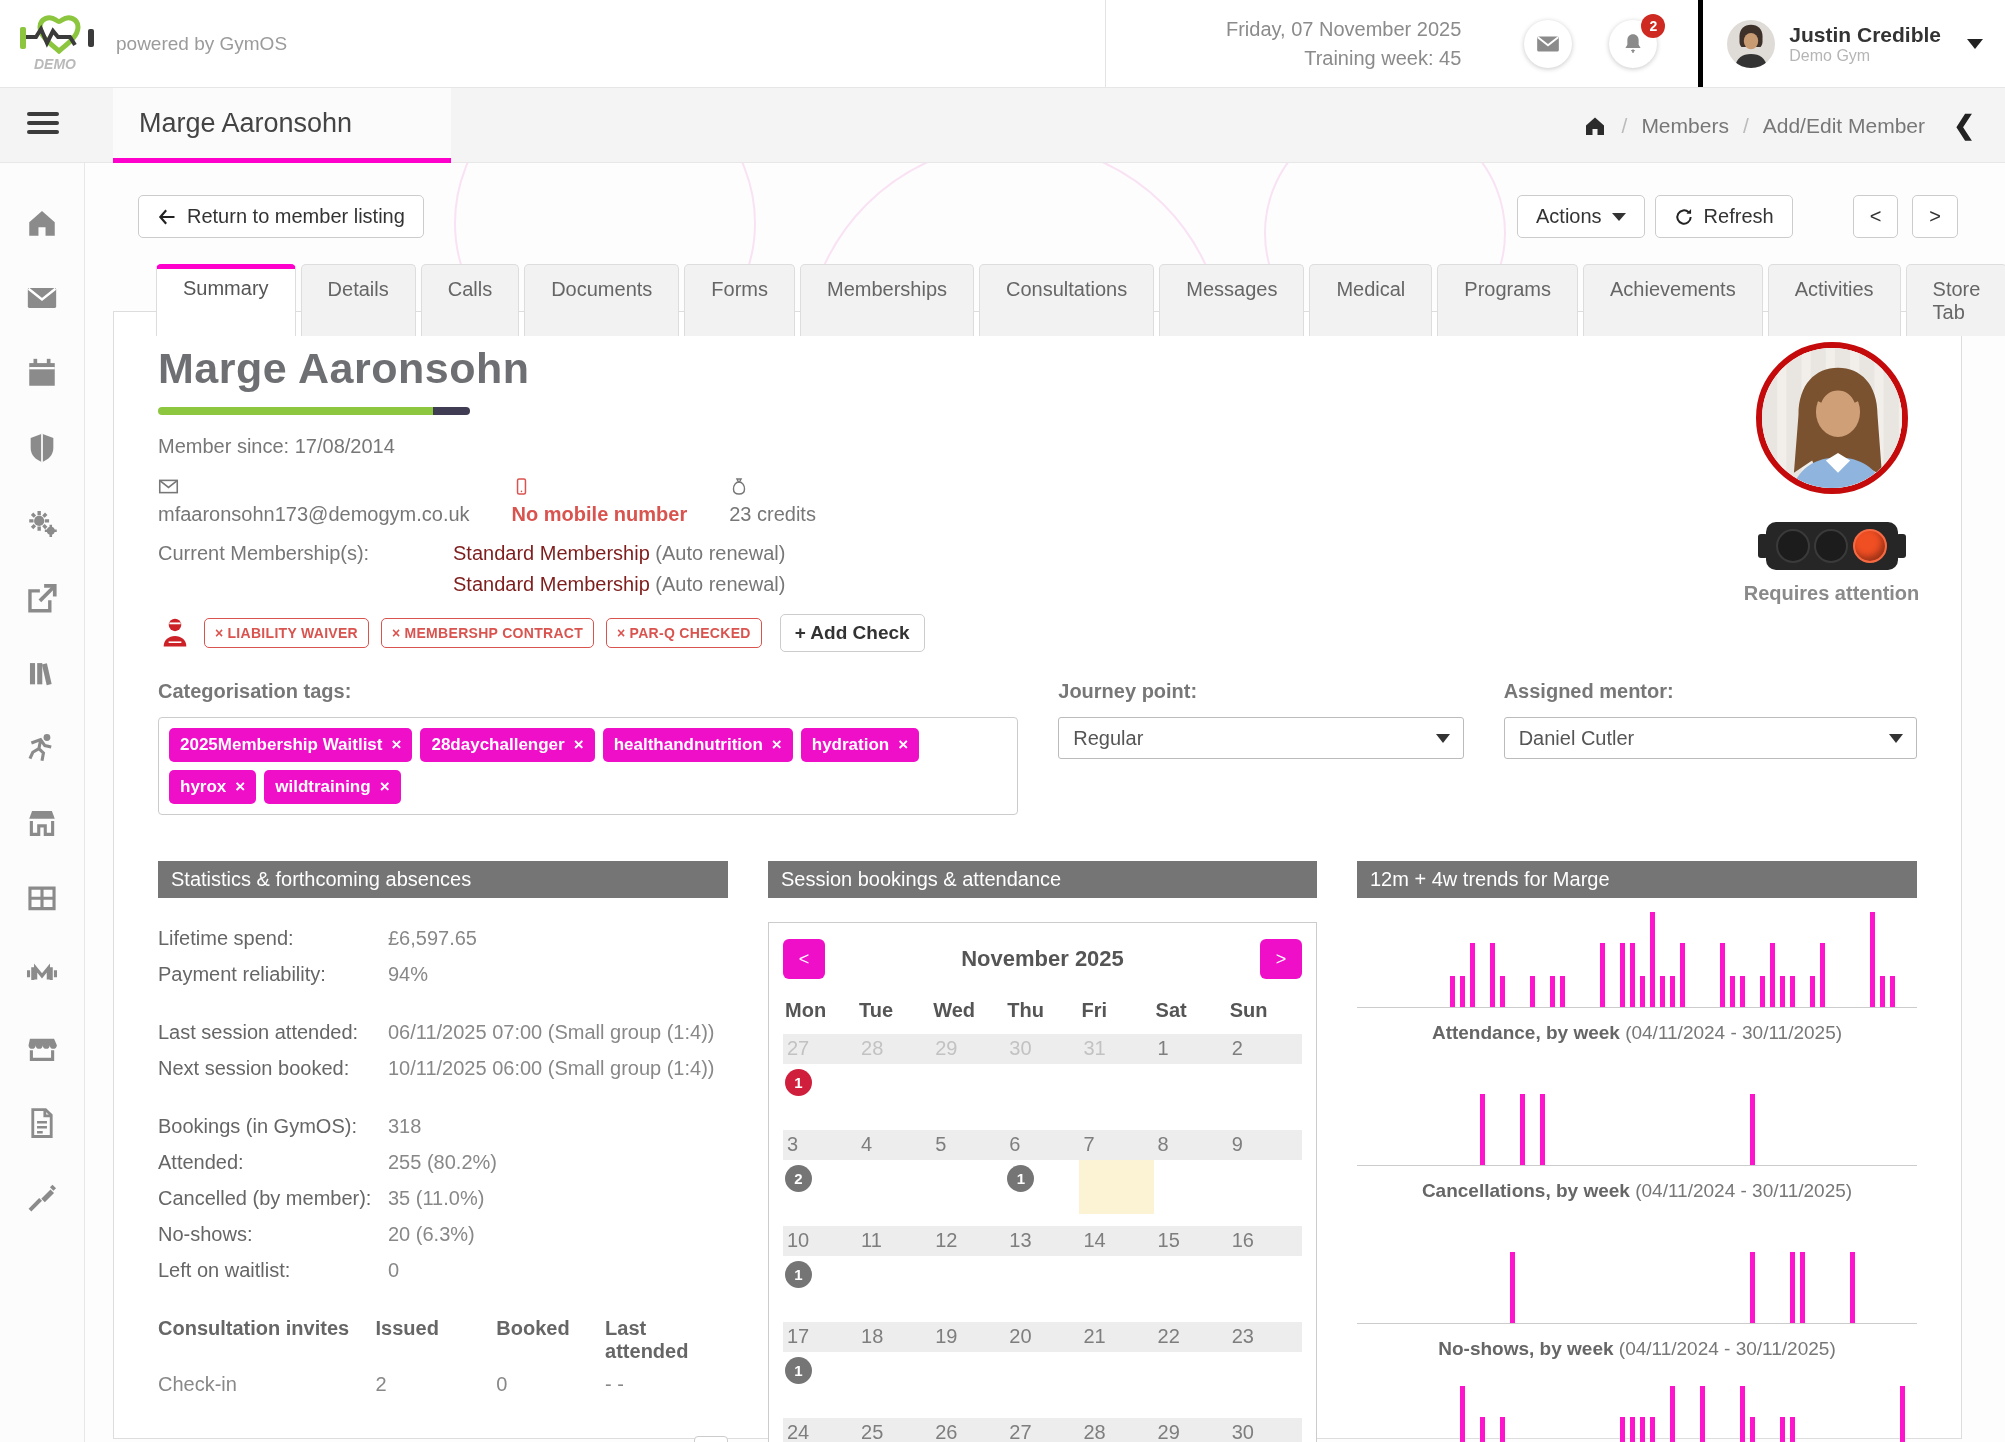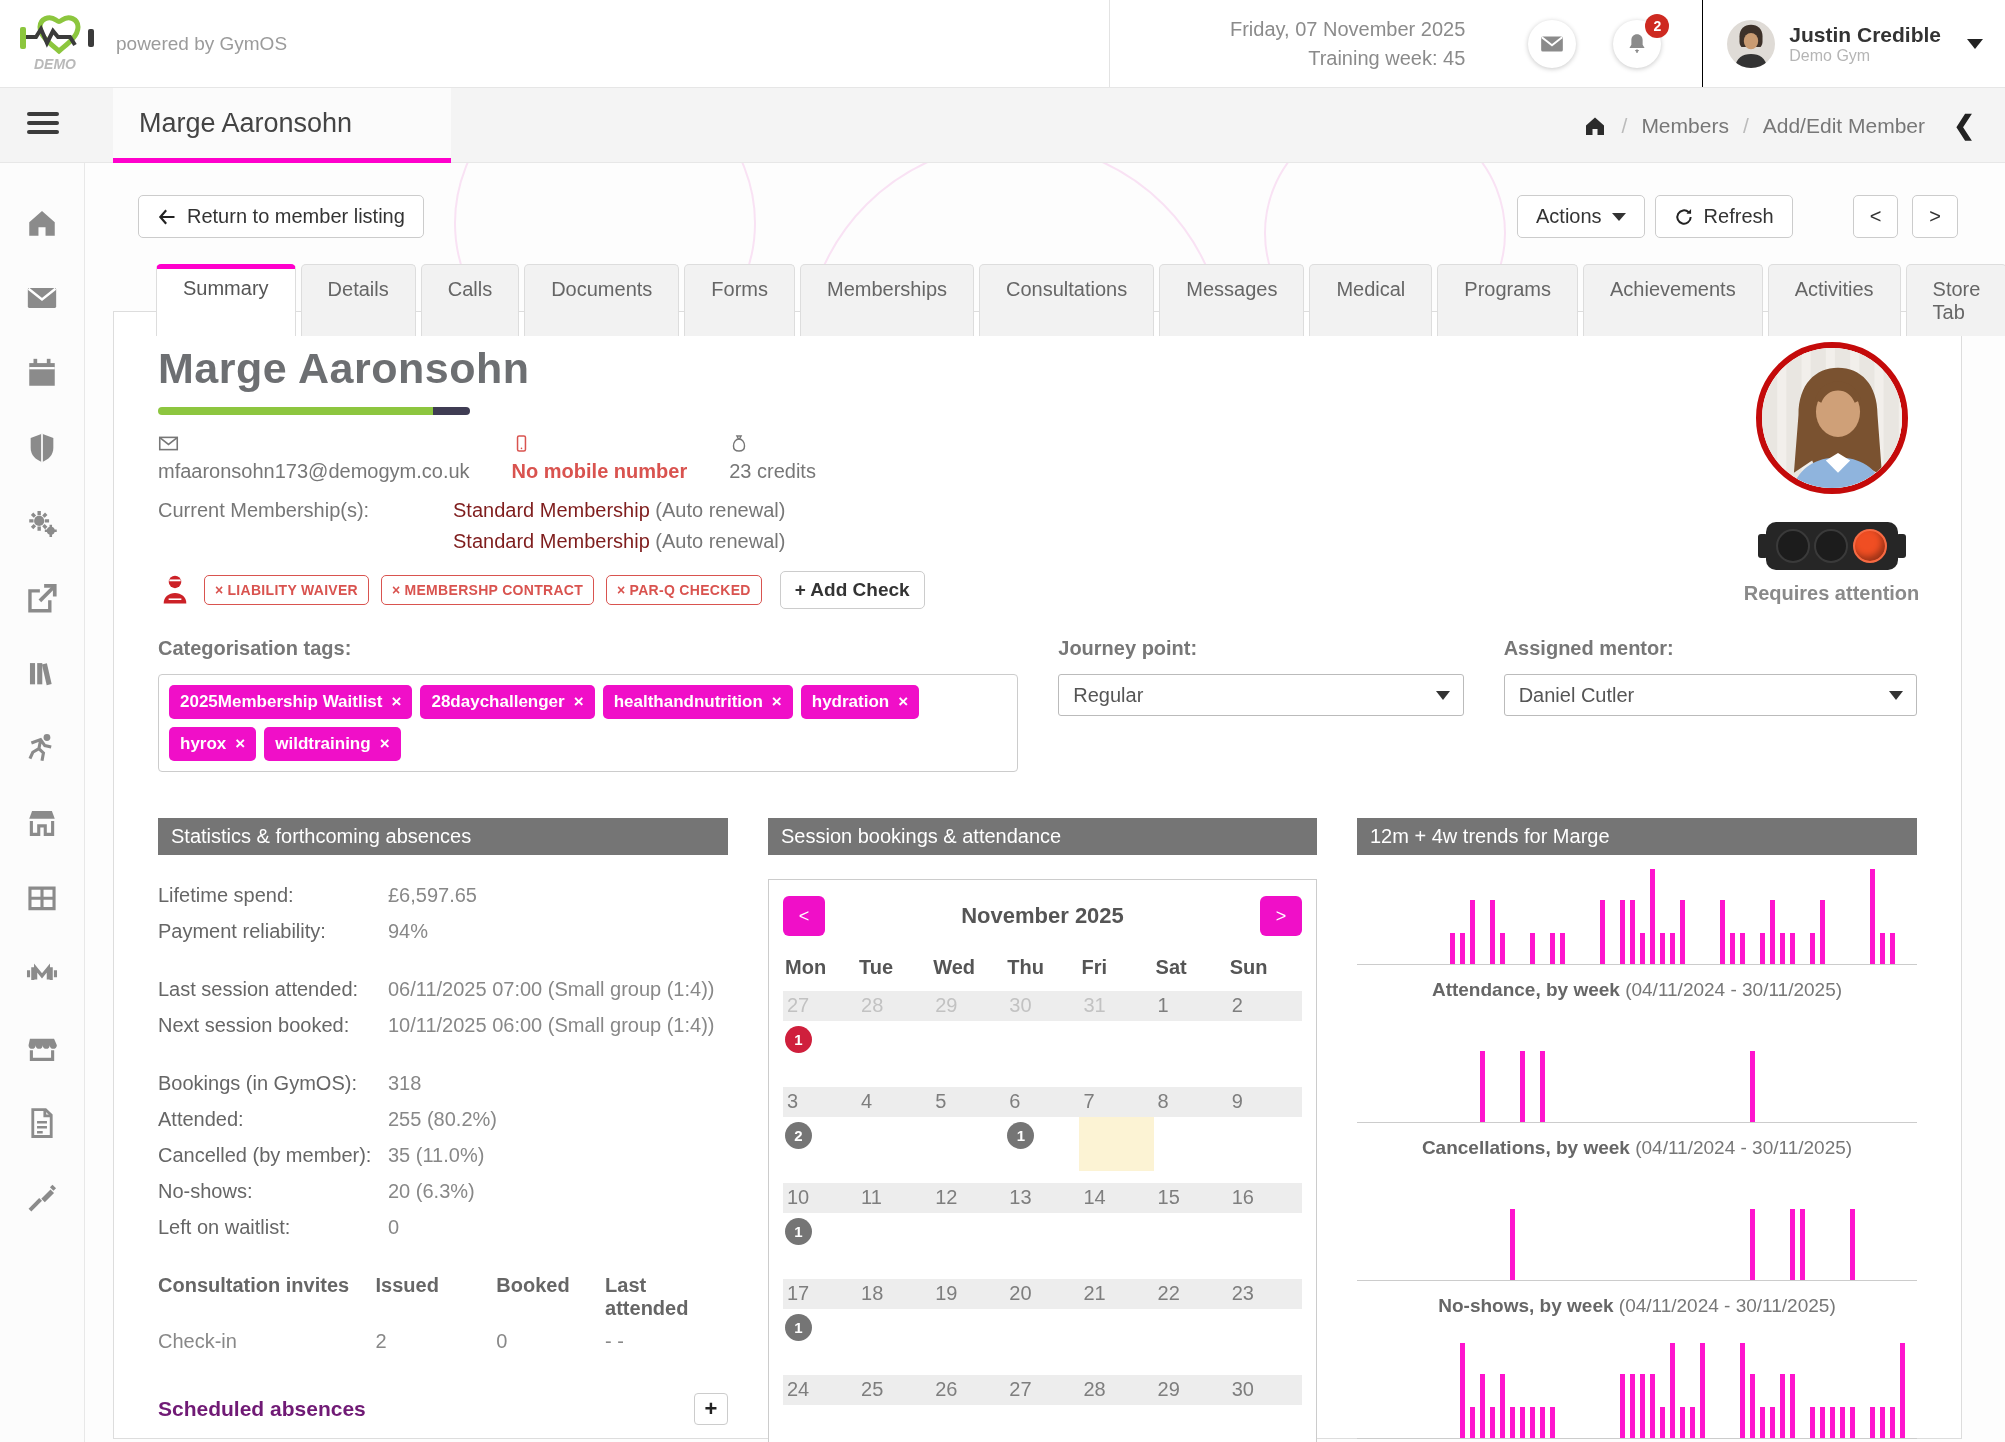--- a/index.html
+++ b/index.html
@@ -14,7 +14,7 @@
   .date-block { border-left:1px solid #e3e3e3; height:100%; display:flex; flex-direction:column; justify-content:center; align-items:flex-end; padding:0 26px 0 120px; color:#8b8b8b; font-size:20px; line-height:1.45; }
   .circle-btn { width:48px; height:48px; border-radius:50%; background:#fff; box-shadow:0 1px 5px rgba(0,0,0,.22); display:flex; align-items:center; justify-content:center; margin-left:18px; position:relative; cursor:pointer; }
   .bell-badge { position:absolute; top:-6px; right:-8px; background:#ce2a21; color:#fff; min-width:24px; height:24px; border-radius:12px; font-size:14px; font-weight:bold; display:flex; align-items:center; justify-content:center; padding:0 6px; }
-  .user-block { border-left:1px solid #000000; height:100%; display:flex; align-items:center; padding:0 22px 0 24px; margin-left:22px; }
+  .user-block { border-left:5px solid #000000; height:100%; display:flex; align-items:center; padding:0 22px 0 24px; margin-left:22px; }
   .avatar-sm { width:48px; height:48px; border-radius:50%; overflow:hidden; flex:0 0 48px; }
   .user-names { margin-left:14px; }
   .user-name { font-size:21px; color:#333; font-weight:bold; }

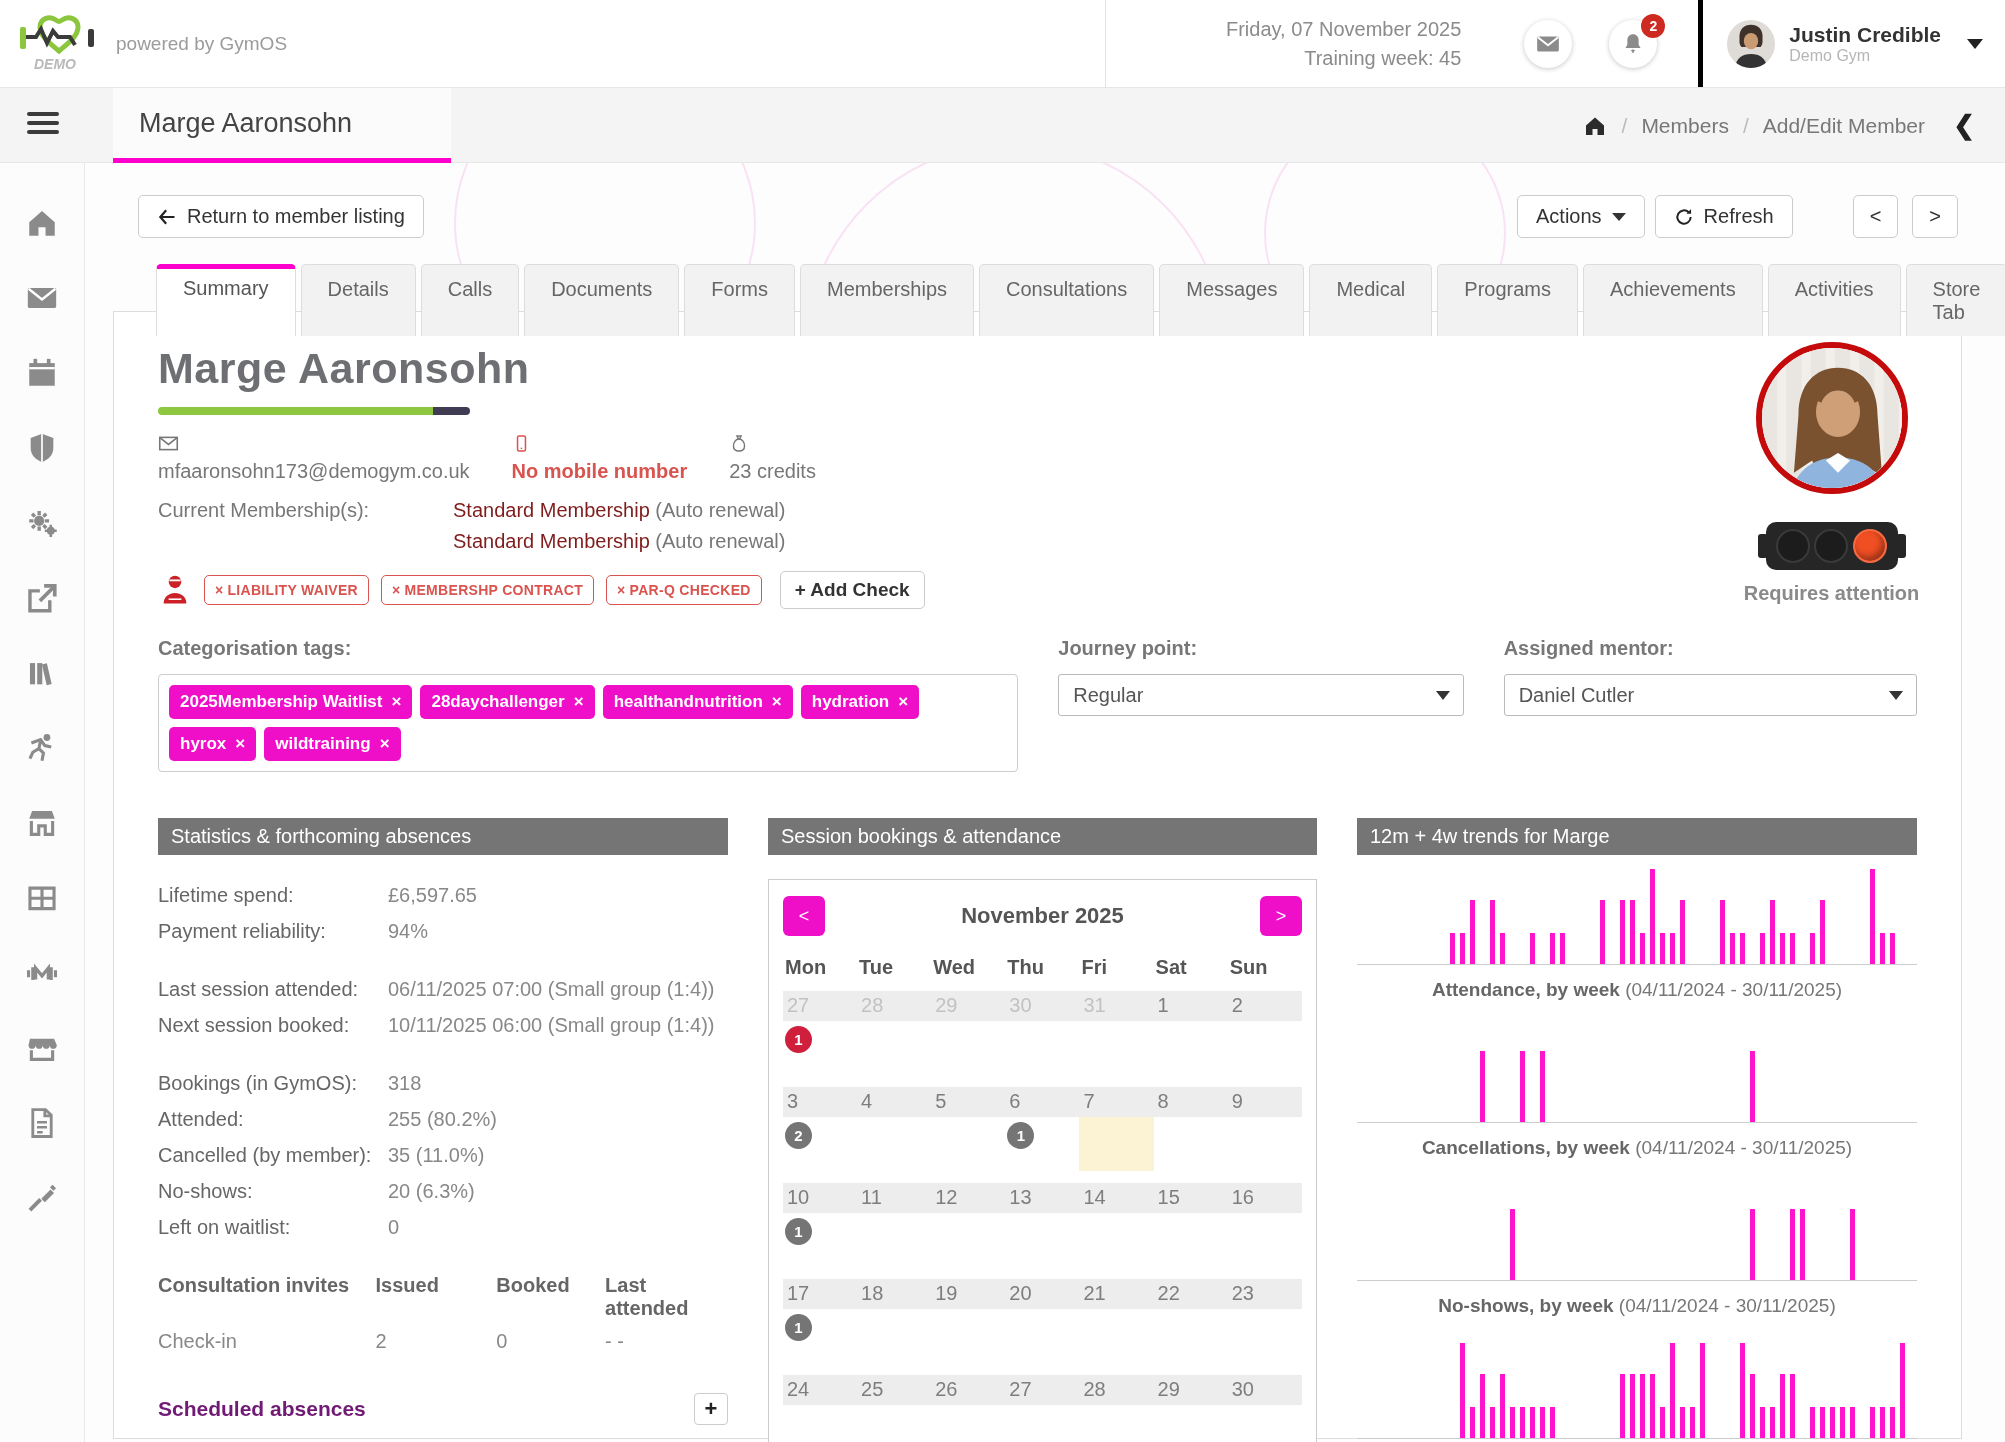--- a/index.html
+++ b/index.html
@@ -357,6 +357,7 @@
       <div class="p-green" id="p-green" style="width: 88%;"></div>
         <div class="p-dark" id="p-dark" style="width: 12%;"></div>
     </div>
+    <div class="member-since">Member since: 17/08/2014</div>
 
     <div class="contact-row">
       <span class="contact-item">

